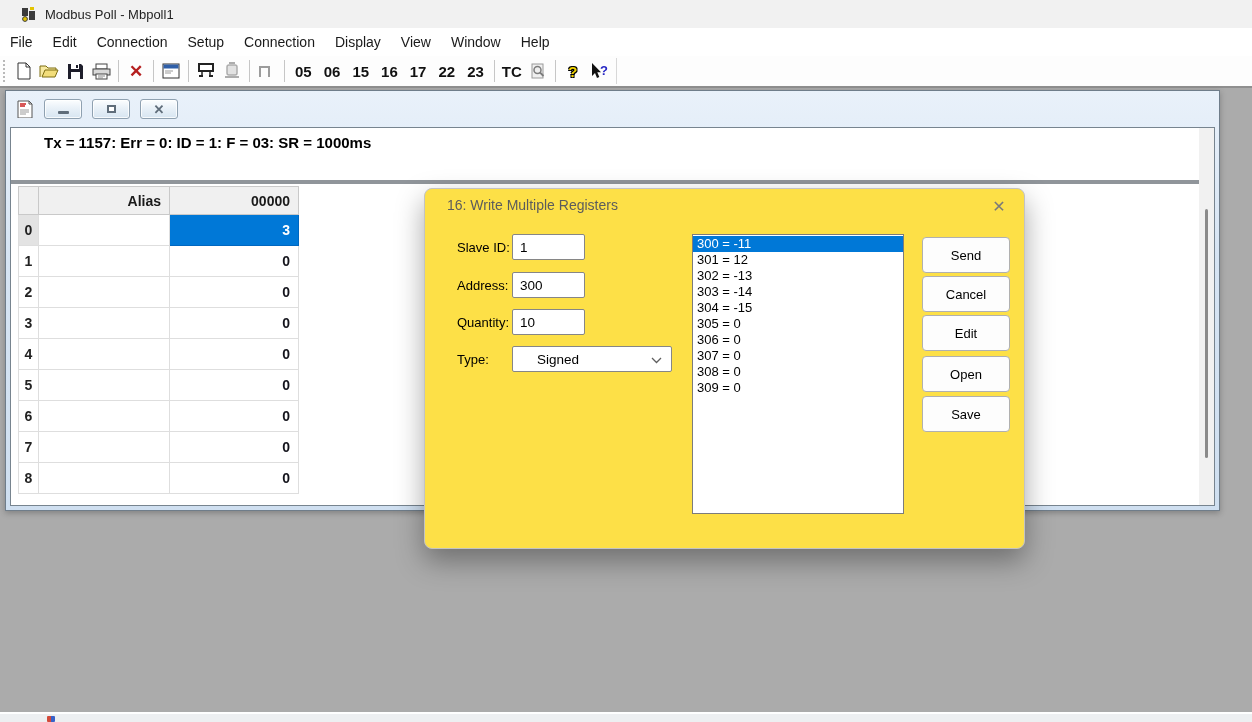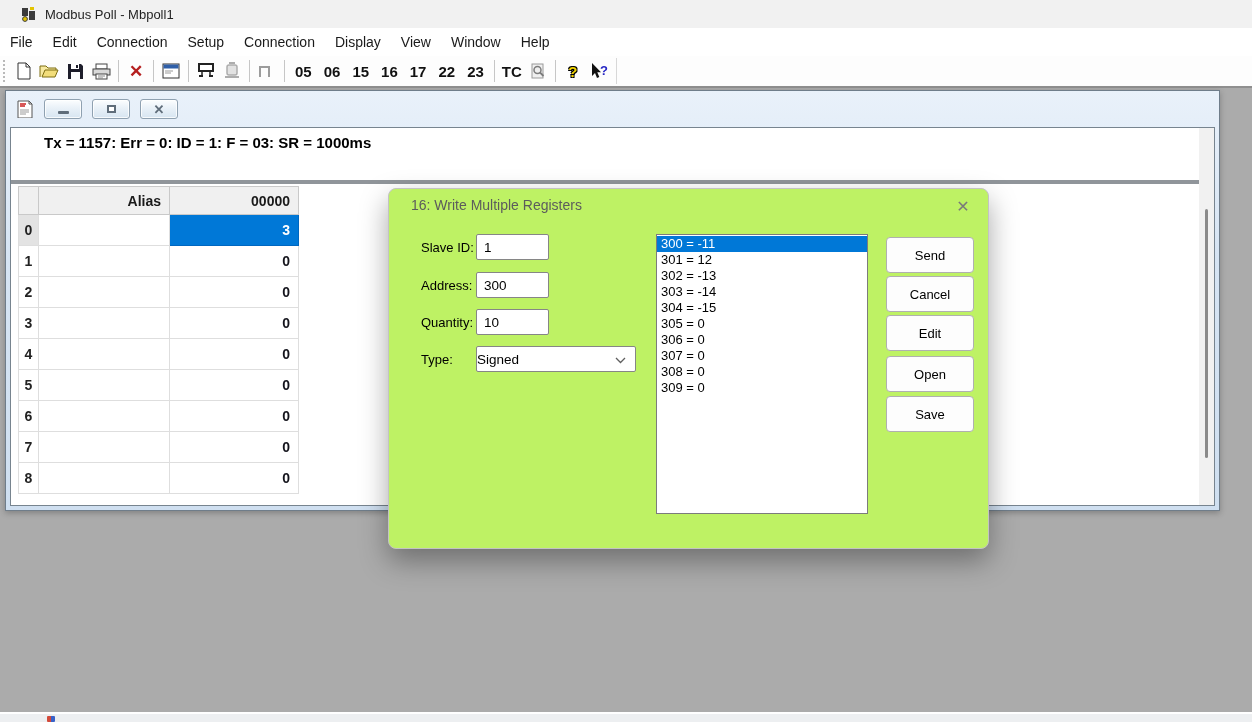--- a/index.html
+++ b/index.html
@@ -111,8 +111,8 @@
   }
   
   .dialog {
-    position:absolute; left:388px; top:188px; width:601px; height:361px;
-    background:#bef264; border:1px solid #c3c3c3; border-radius:8px;
+    position:absolute; left:424px; top:188px; width:601px; height:361px;
+    background:#fde047; border:1px solid #c3c3c3; border-radius:8px;
     box-shadow:0 12px 28px rgba(0,0,0,.35); z-index:30;
   }
   .dlg-title {

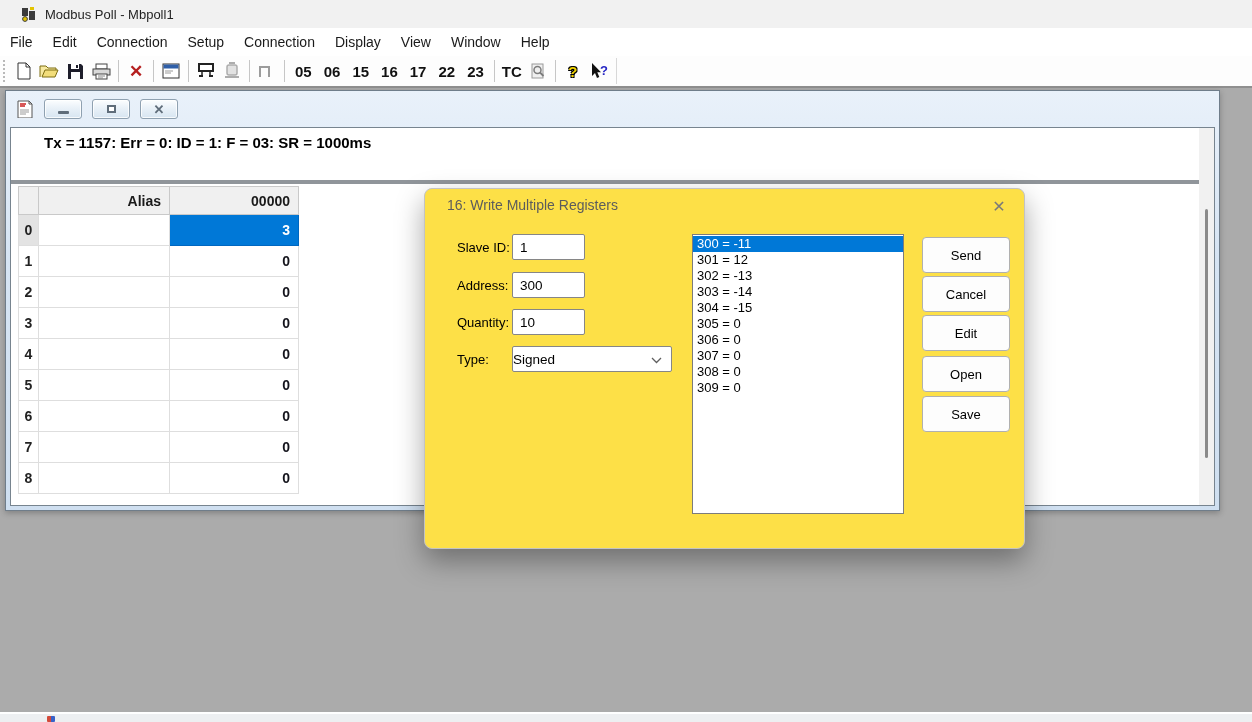--- a/index.html
+++ b/index.html
@@ -133,7 +133,7 @@
   .dlg-select {
     position:absolute; left:87px; width:160px; height:26px;
     border:1px solid #868686; border-radius:2px; background:#fff;
-    font-size:13.5px; display:flex; align-items:center; padding-left:0; color:#000;
+    font-size:13.5px; display:flex; align-items:center; padding-left:24px; color:#000;
   }
   .dlg-select .chev { position:absolute; right:9px; top:10px; }
   .listbox {

